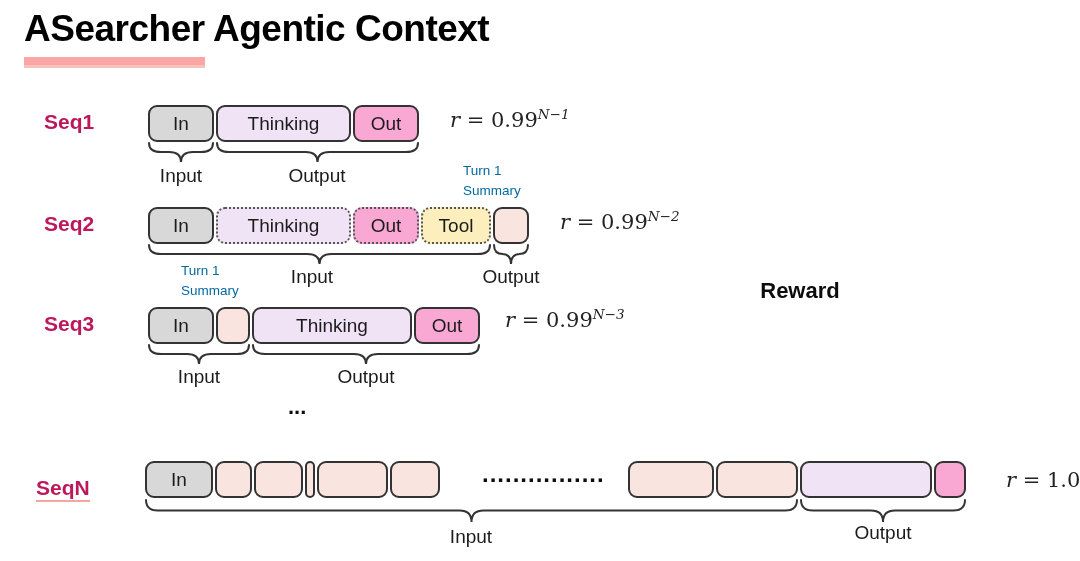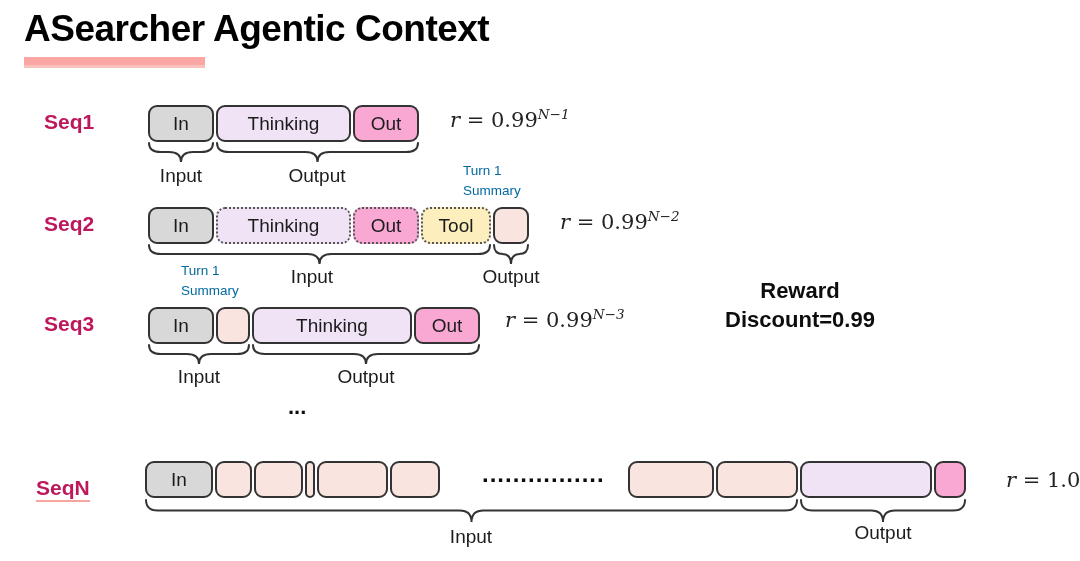--- a/index.html
+++ b/index.html
@@ -99,7 +99,6 @@
 
   <div class="reward-note">
     <span>Reward</span><br>
-    <span>Discount=0.99</span>
   </div>
 
   <div class="ellipsis" style="left:288px;top:394px;">...</div>

